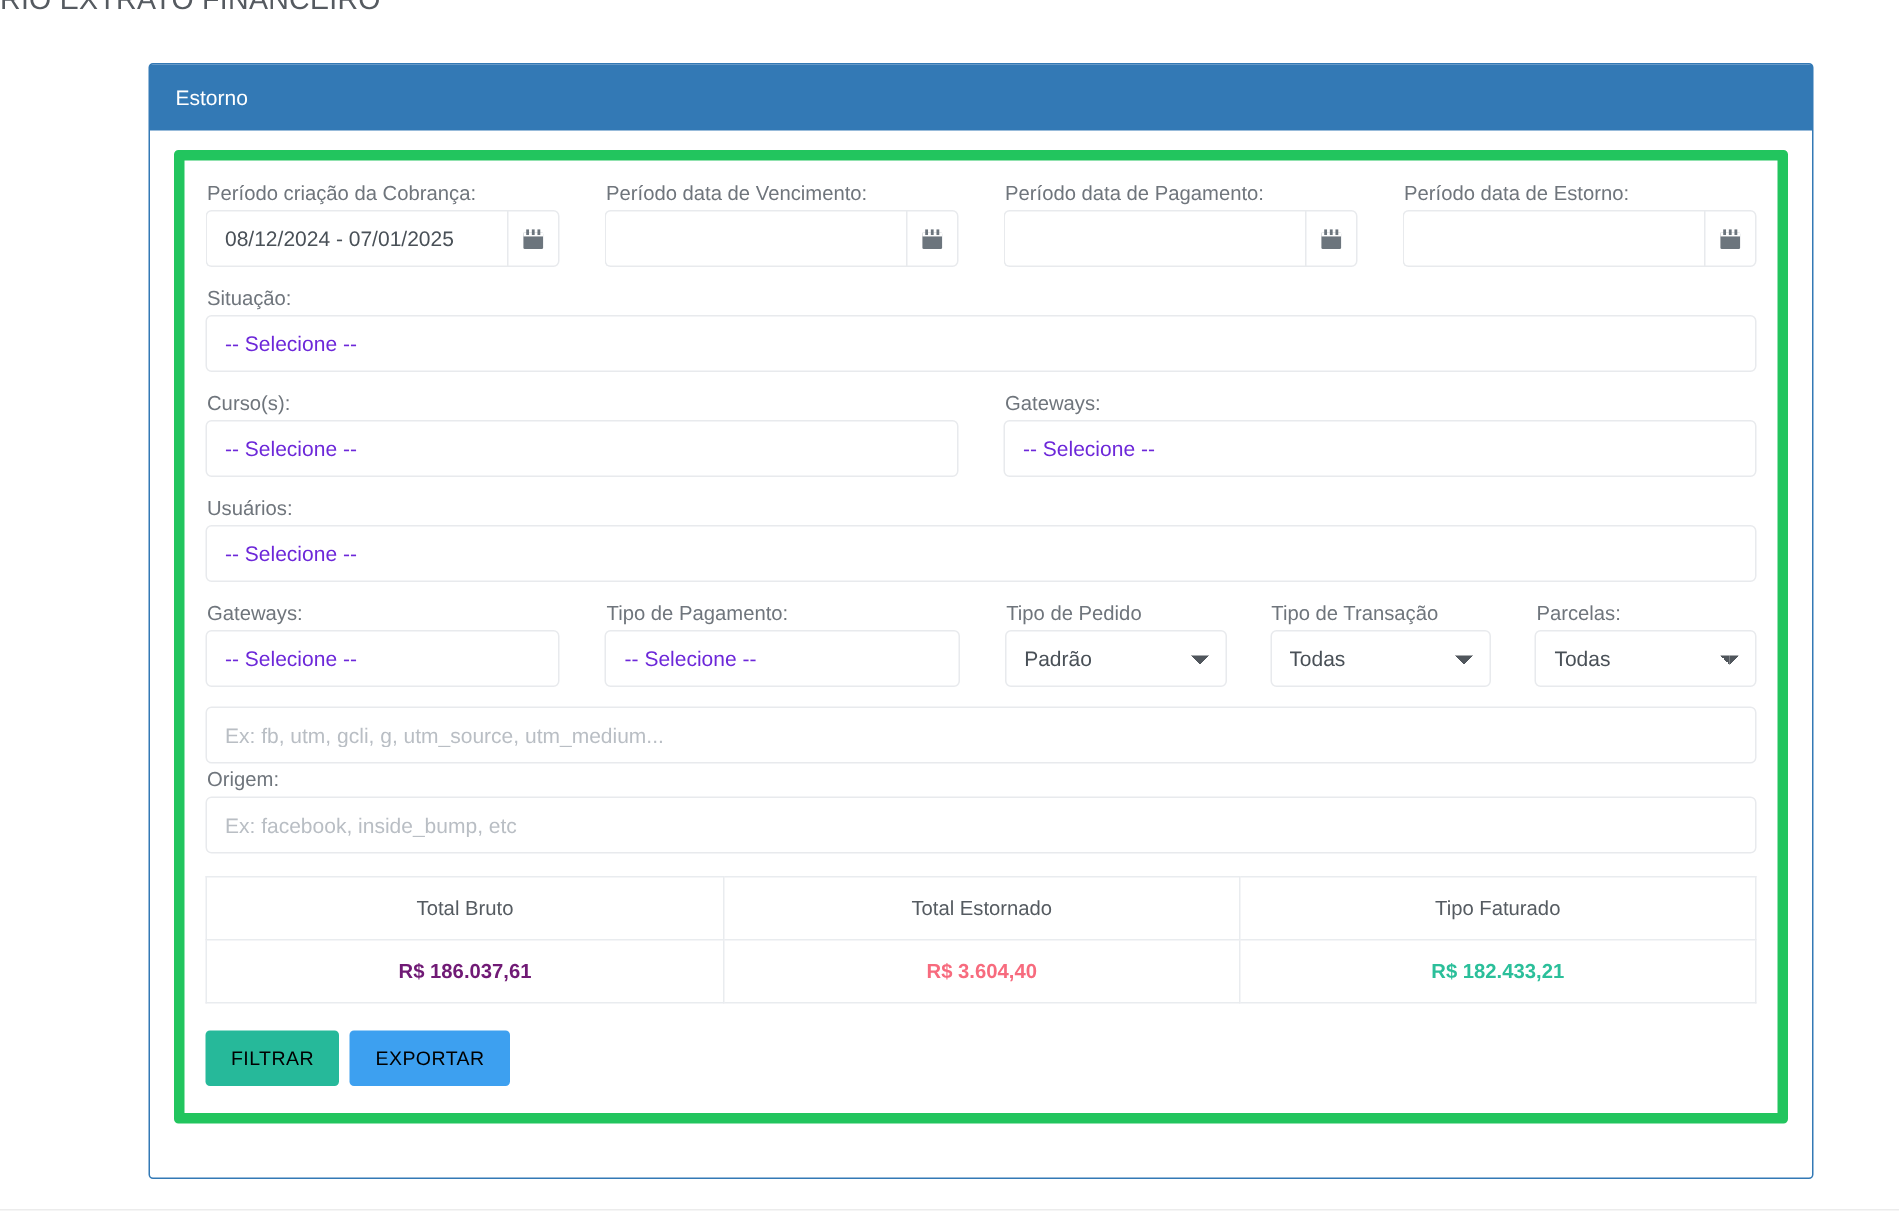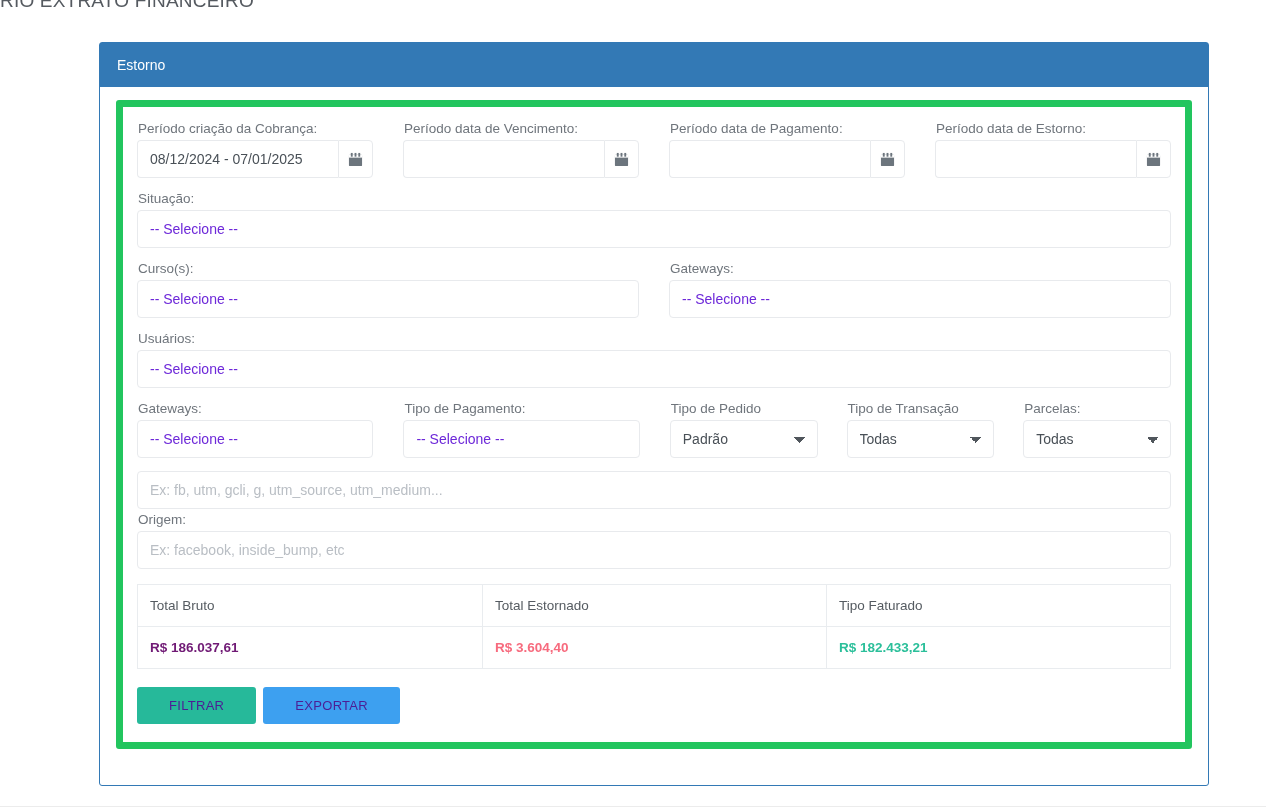--- a/index.html
+++ b/index.html
@@ -122,7 +122,7 @@
   table.totals th, table.totals td {
     border: 1px solid #e9ecef;
     padding: 13px 12px;
-    text-align: left;
+    text-align: center;
     font-size: 13.5px;
   }
   table.totals th { font-weight: 400; color: #555b61; }

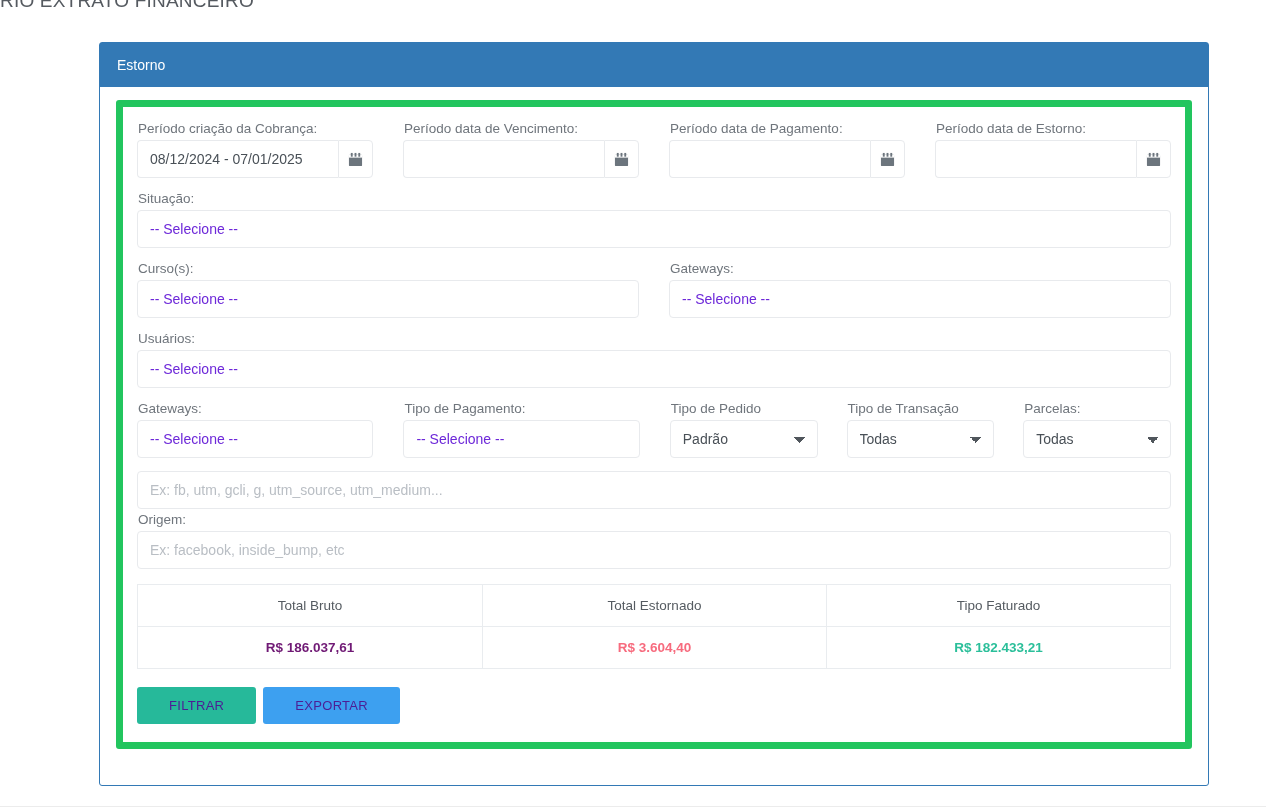--- a/index.html
+++ b/index.html
@@ -136,10 +136,10 @@
   .btn {
     border: none;
     border-radius: 3px;
-    color: #4c1d95;
+    color: #000000;
     font-size: 13px;
     letter-spacing: .3px;
-    padding: 11px 32px;
+    padding: 11px 17px;
     cursor: pointer;
     font-family: "Liberation Sans", sans-serif;
   }

